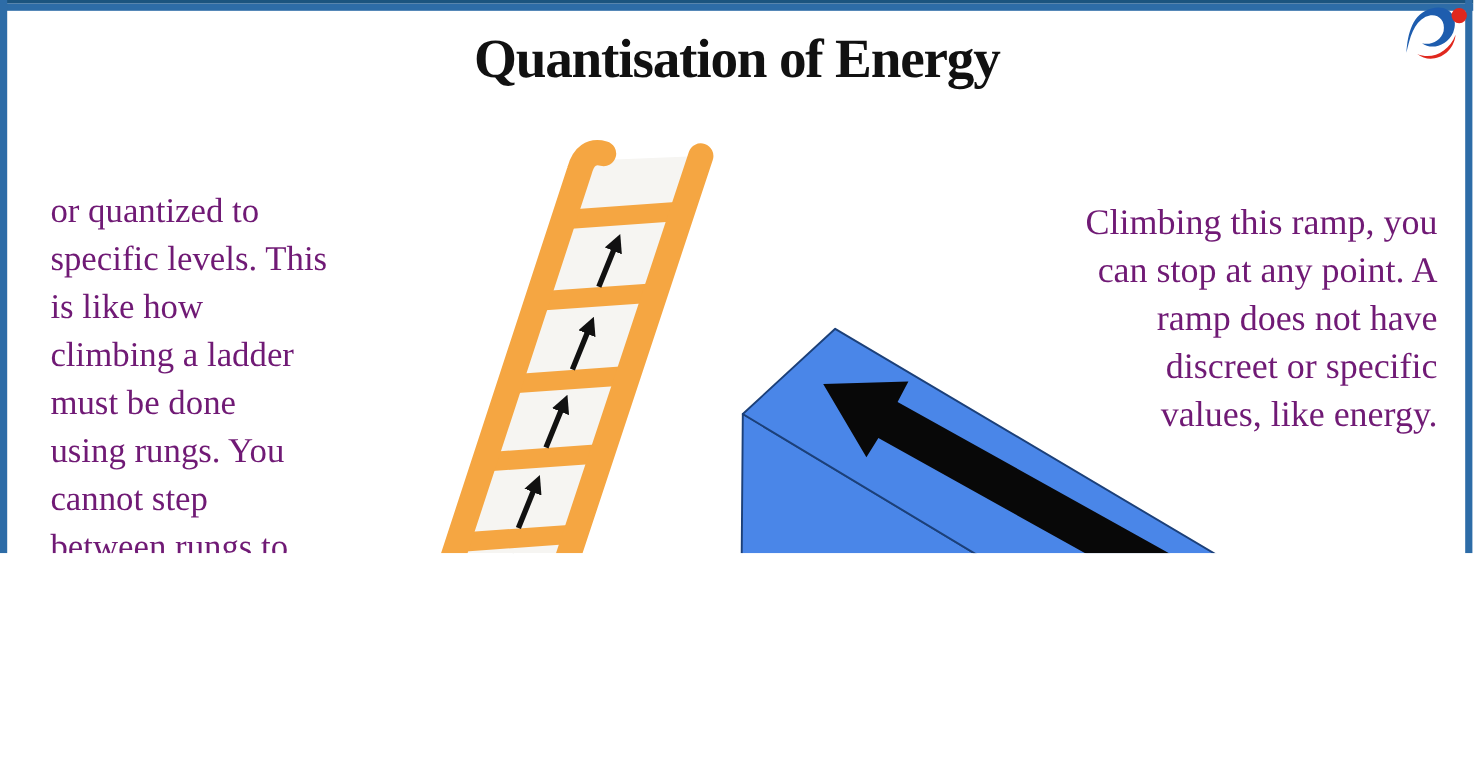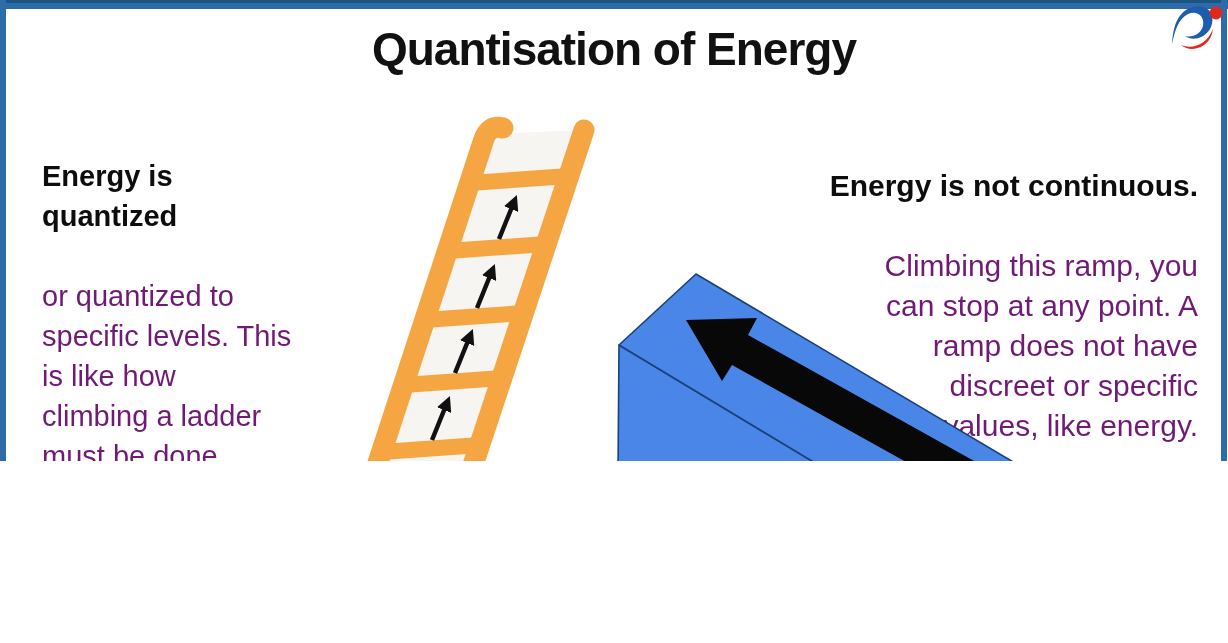--- a/index.html
+++ b/index.html
@@ -6,7 +6,7 @@
   #canvas {
     position:relative; width:1228px; height:461px;
     background:#ffffff; overflow:hidden;
-    font-family:Liberation Sans, sans-serif;
+    font-family:Liberation Serif, serif;
     color:#161616;
   }
   

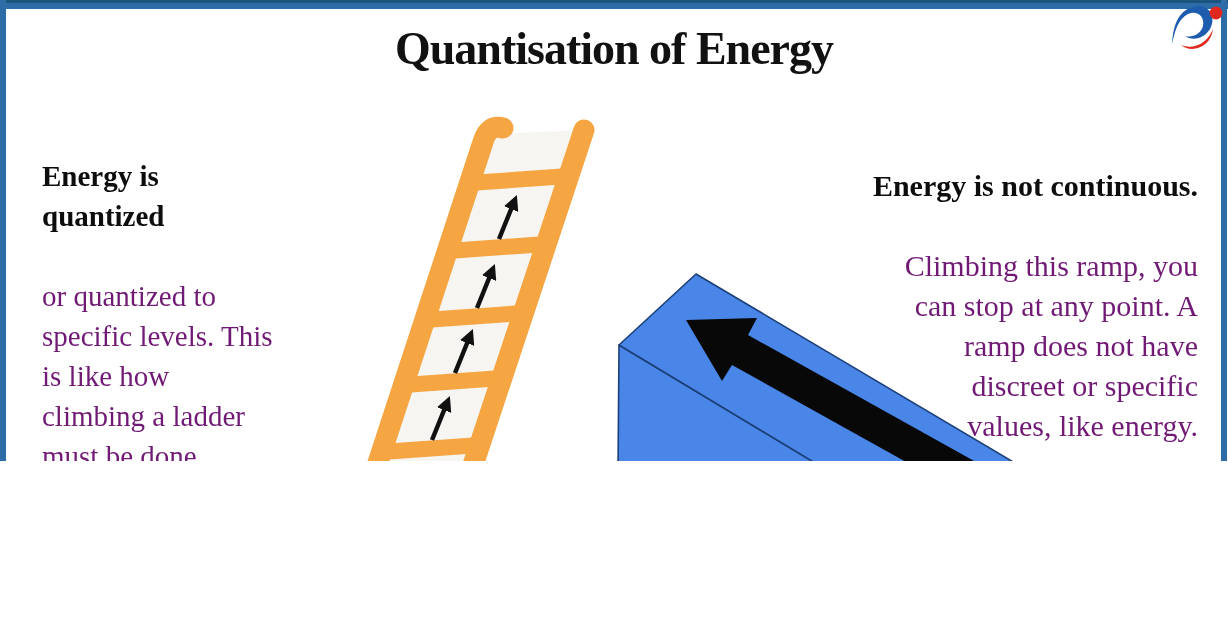--- a/index.html
+++ b/index.html
@@ -62,8 +62,6 @@
   <h1 id="title">Quantisation of Energy</h1>
 
   <div id="left-text" class="textblock">
-    <span class="tb-heading">Energy is
-quantized</span>
     <span class="tb-body">or quantized to
 specific levels. This
 is like how

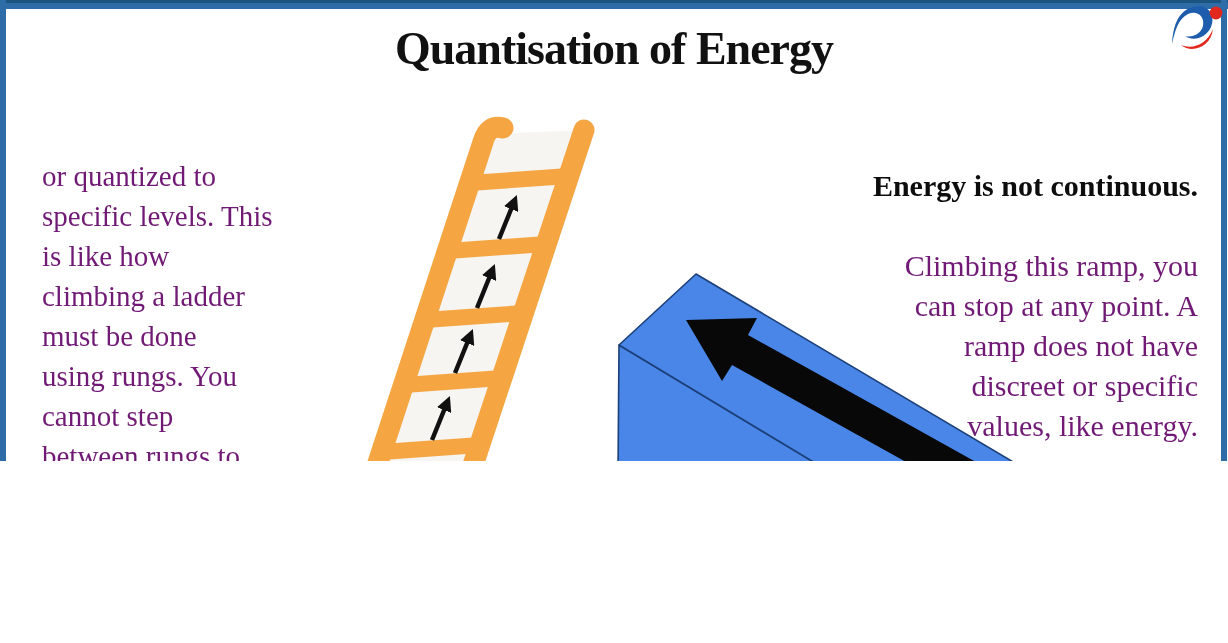--- a/index.html
+++ b/index.html
@@ -74,7 +74,6 @@
   </div>
 
   <div id="right-text" class="textblock">
-    <span class="tb-heading">Energy is not continuous.</span>
     <span class="tb-body">Climbing this ramp, you
 can stop at any point. A
 ramp does not have

